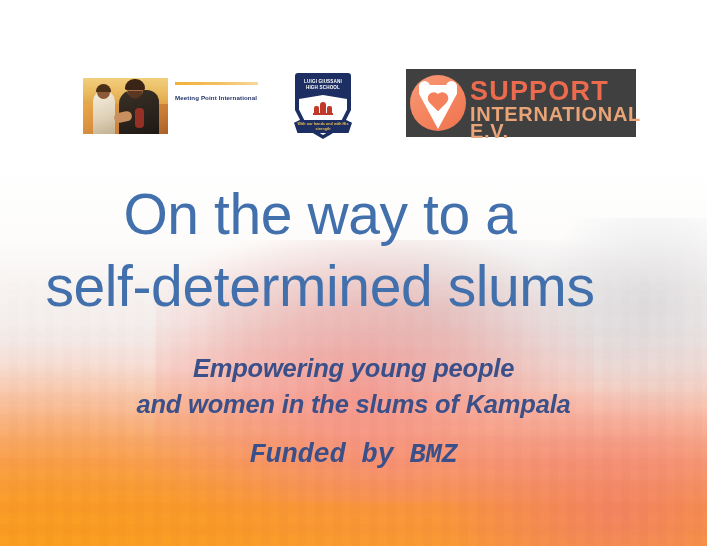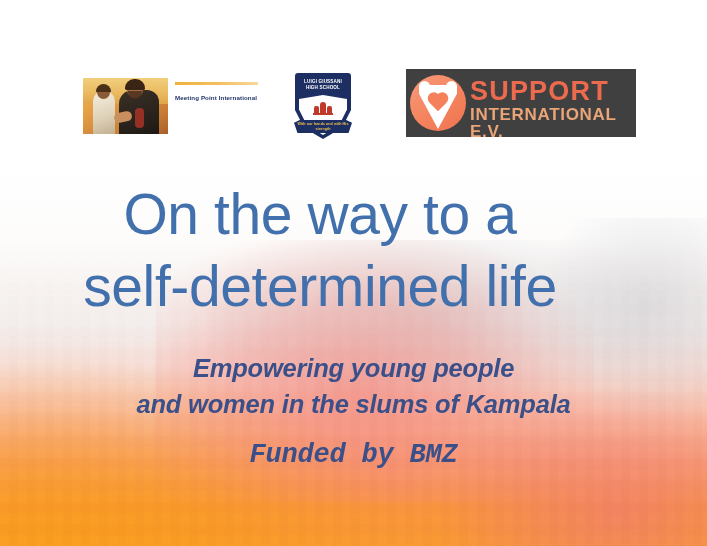--- a/index.html
+++ b/index.html
@@ -169,7 +169,7 @@
   .sup-word{position:absolute;left:64px;top:8px;width:162px;}
   .sup-l1{font-size:27px;font-weight:bold;color:#ec6b4e;letter-spacing:1.2px;line-height:29px;
     font-family:"Liberation Sans", sans-serif;}
-  .sup-l2{font-size:17px;font-weight:bold;color:#e9a477;letter-spacing:.7px;line-height:17px;
+  .sup-l2{font-size:20px;font-weight:bold;color:#e9a477;letter-spacing:.7px;line-height:17px;
     font-family:"Liberation Sans", sans-serif;}
 
   

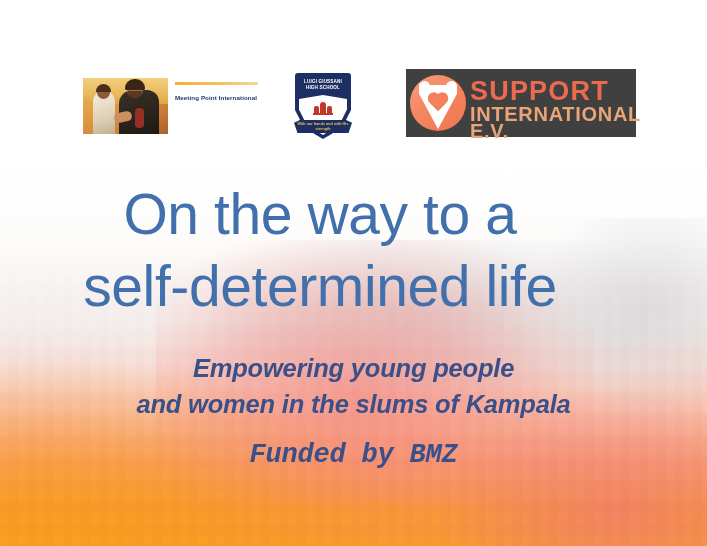--- a/index.html
+++ b/index.html
@@ -267,7 +267,7 @@
 
   <div class="title-block">
     <span class="tl">On the way to a</span>
-    <span class="tl">self-determined life</span>
+    <span class="tl">self-determined slums</span>
   </div>
 
   <div class="sub-block">

